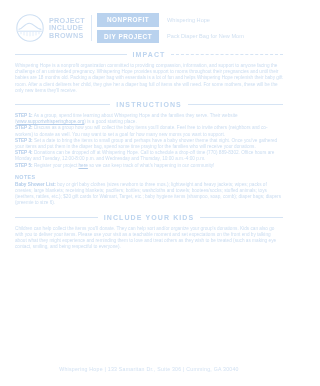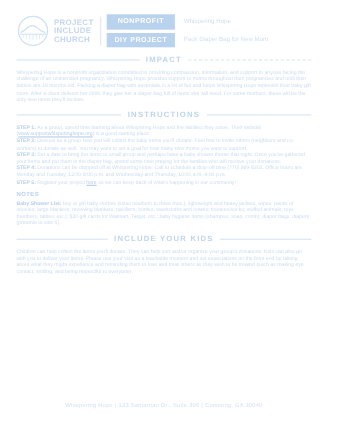--- a/index.html
+++ b/index.html
@@ -175,7 +175,7 @@
       <div class="logo-words">
         <div>PROJECT</div>
         <div>INCLUDE</div>
-        <div>CHURCH</div>
+        <div>BROWNS</div>
       </div>
     </div>
 

